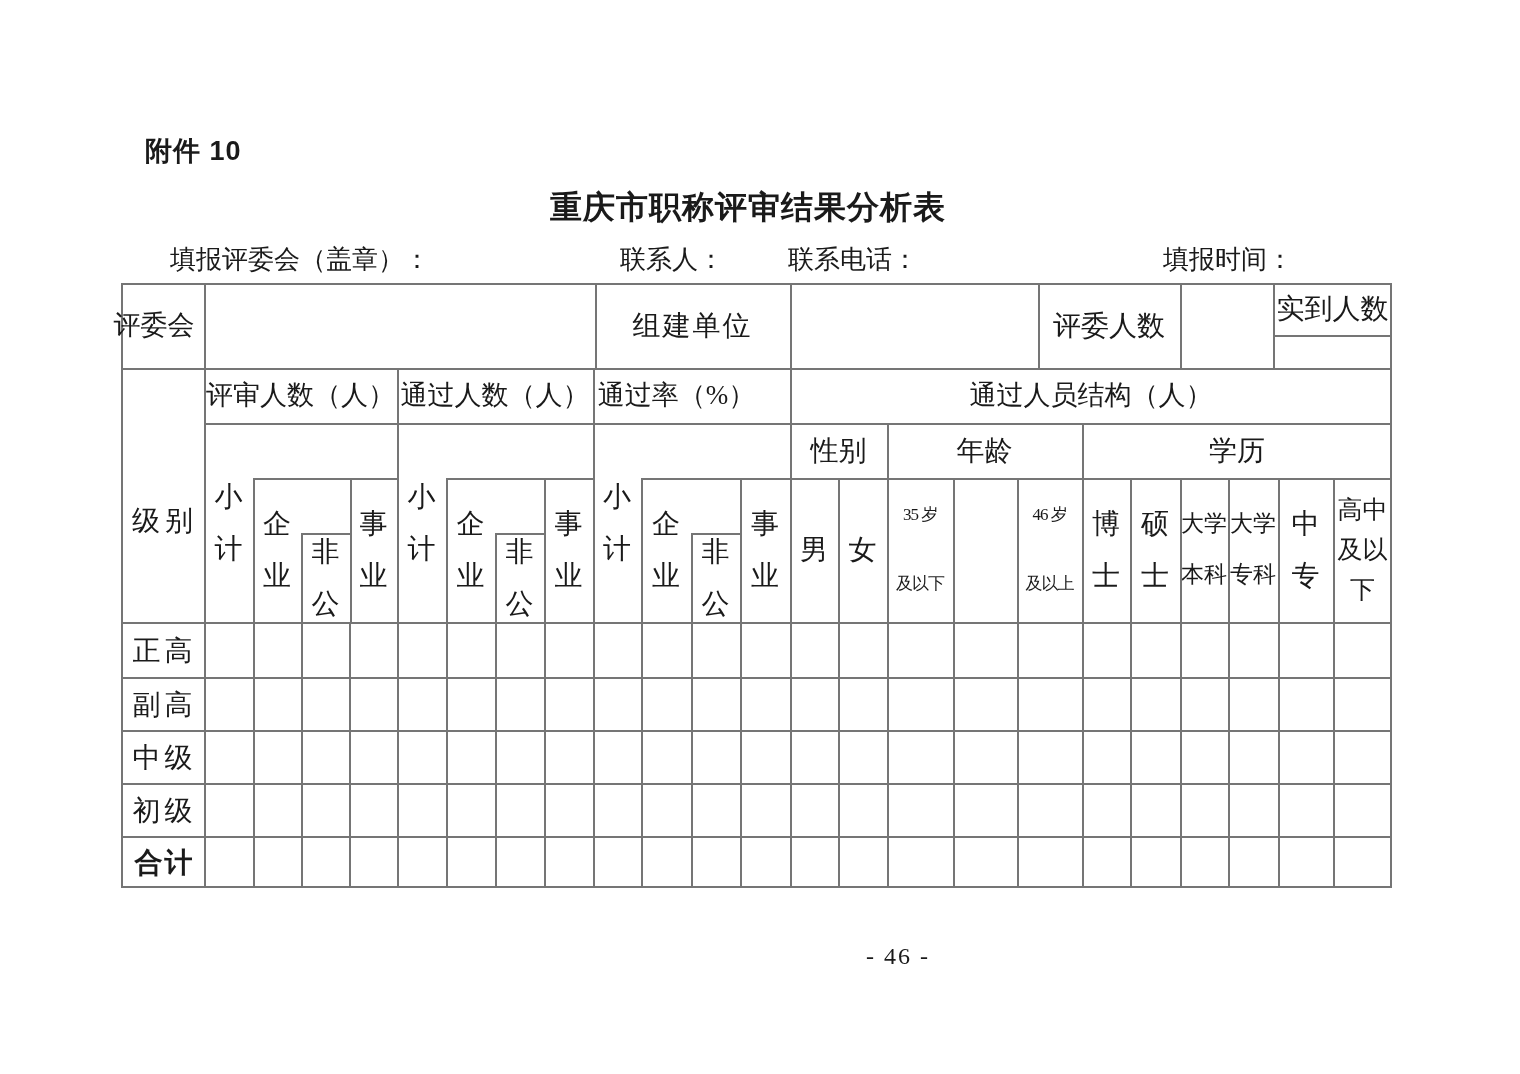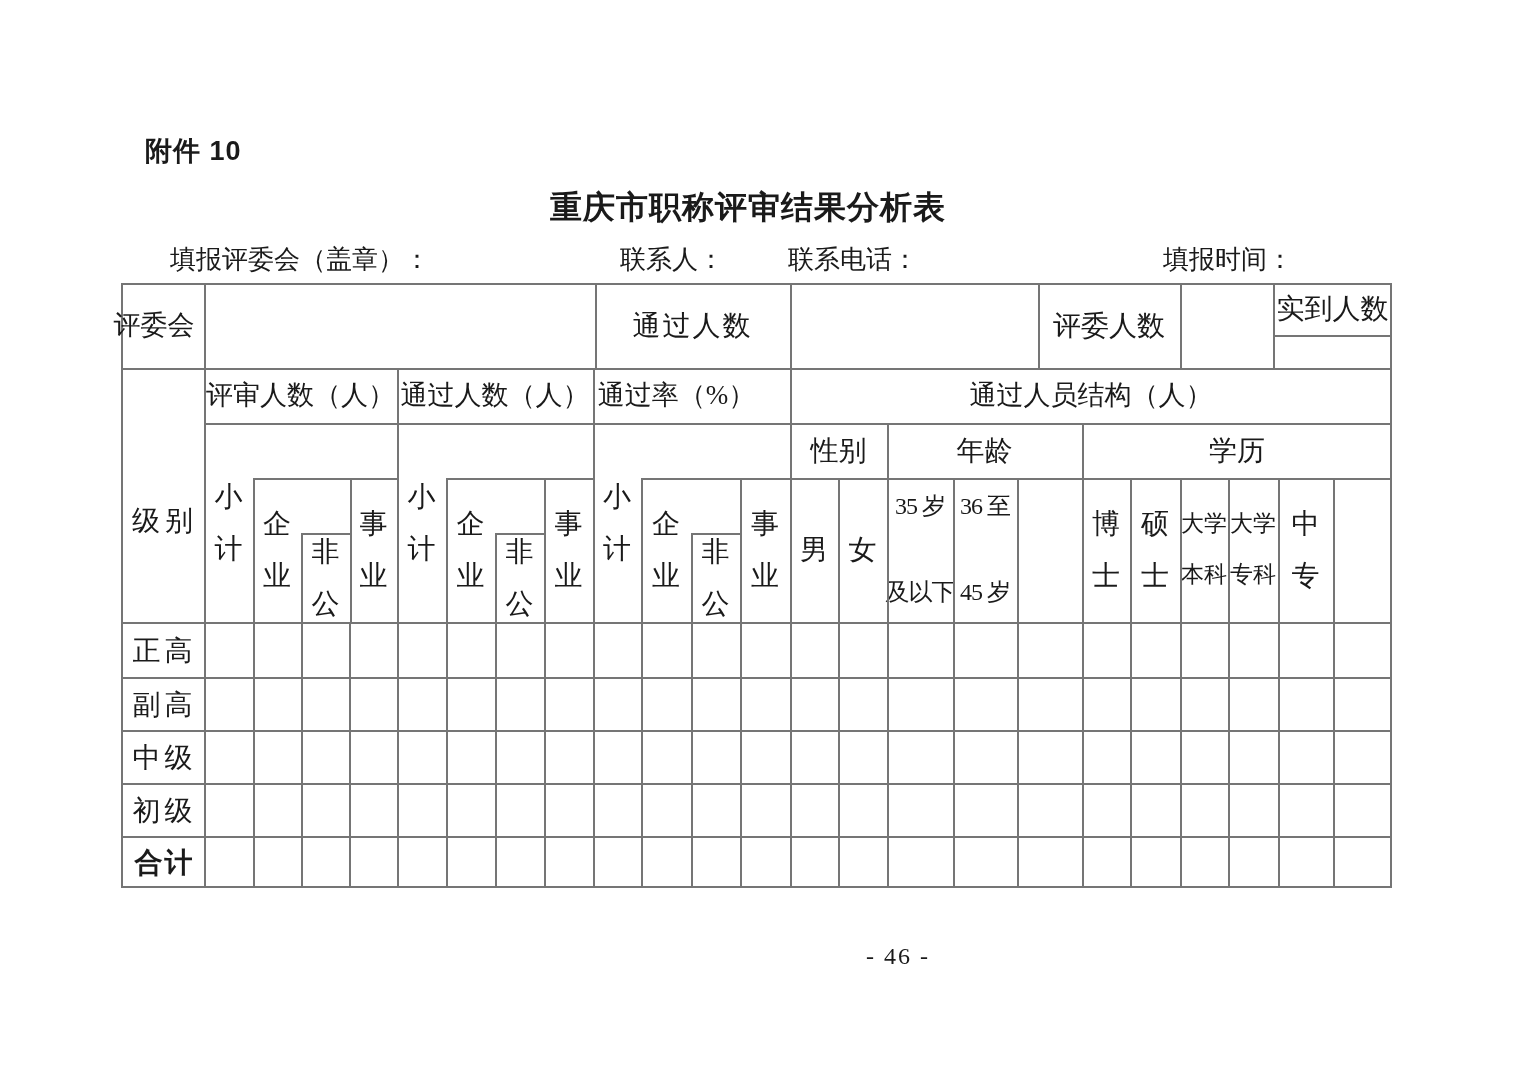--- a/index.html
+++ b/index.html
@@ -57,7 +57,7 @@
   <div class="table">
 
     <div class="tx nw" style="left:0;top:0;width:66px;height:85px;font-size:27px">评委会</div>
-    <div class="tx nw" style="left:474px;top:0;width:195px;height:85px;letter-spacing:2px">通过人数</div>
+    <div class="tx nw" style="left:474px;top:0;width:195px;height:85px;letter-spacing:2px">组建单位</div>
     <div class="tx nw" style="left:917px;top:0;width:142px;height:85px">评委人数</div>
     <div class="tx nw" style="left:1152px;top:0;width:119px;height:52px">实到人数</div>
 

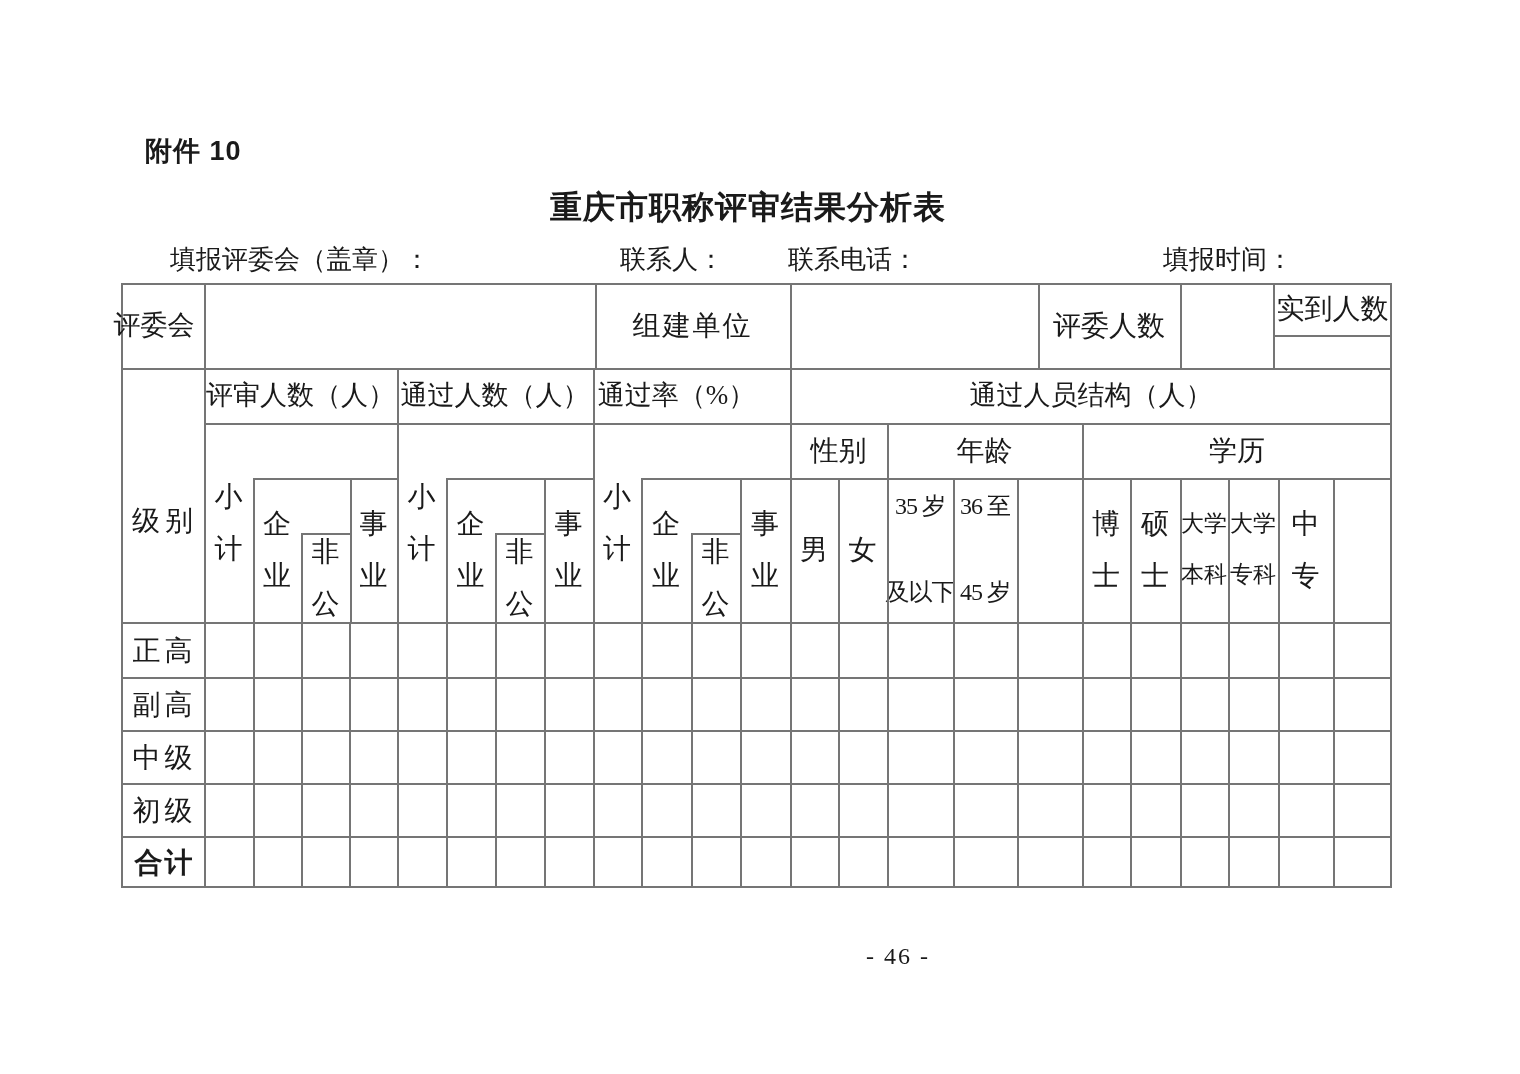--- a/index.html
+++ b/index.html
@@ -23,7 +23,7 @@
   .tx.nw{white-space:nowrap;word-break:keep-all;}
   .tx.ls{letter-spacing:5px;text-indent:5px;}
   .tx span{display:block;}
-  .tx.md{font-size:24px;line-height:2.4;gap:28px;}
+  .tx.md{font-size:17px;line-height:2.4;gap:28px;}
   .tx.md span{white-space:nowrap;letter-spacing:-1px;}
   .tx.sm{font-size:23px;line-height:2.2;}
   .tx.sm span{white-space:nowrap;}

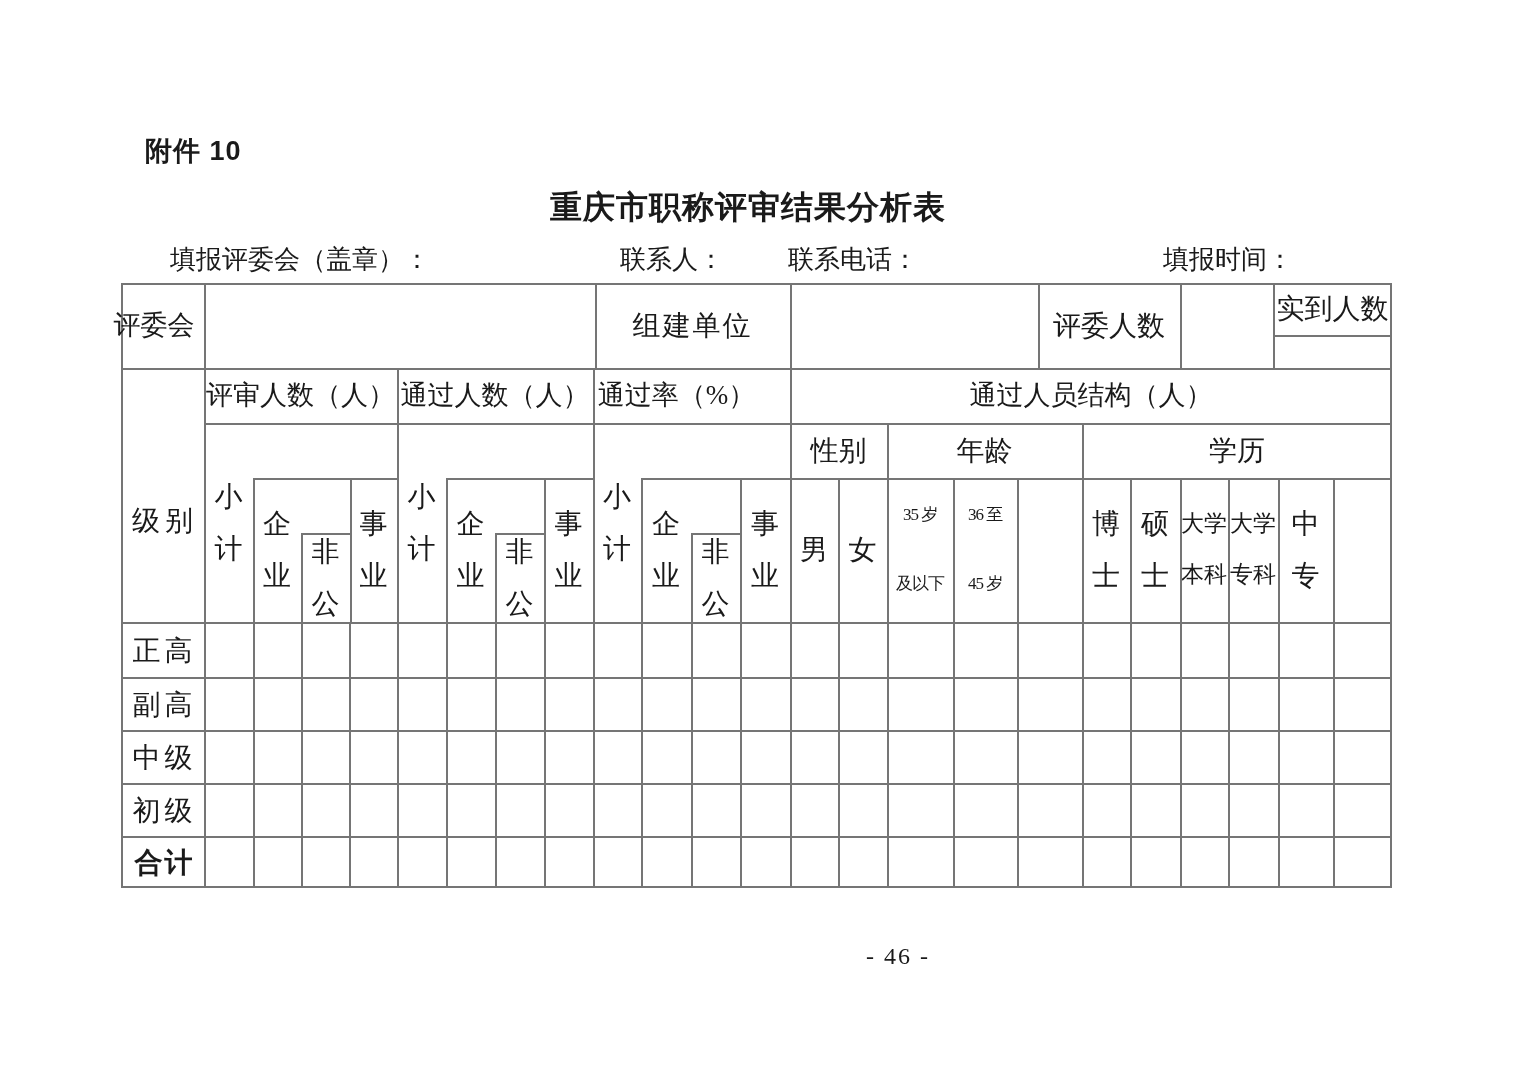--- a/index.html
+++ b/index.html
@@ -97,10 +97,6 @@
     <div class="tx md" style="left:766px;top:195px;width:66px;height:144px">
       <span>35 岁</span>
       <span>及以下</span>
-    </div>
-    <div class="tx md" style="left:832px;top:195px;width:64px;height:144px">
-      <span>36 至</span>
-      <span>45 岁</span>
     </div>
 
     <div class="tx" style="left:961px;top:195px;width:48px;height:144px">博士</div>

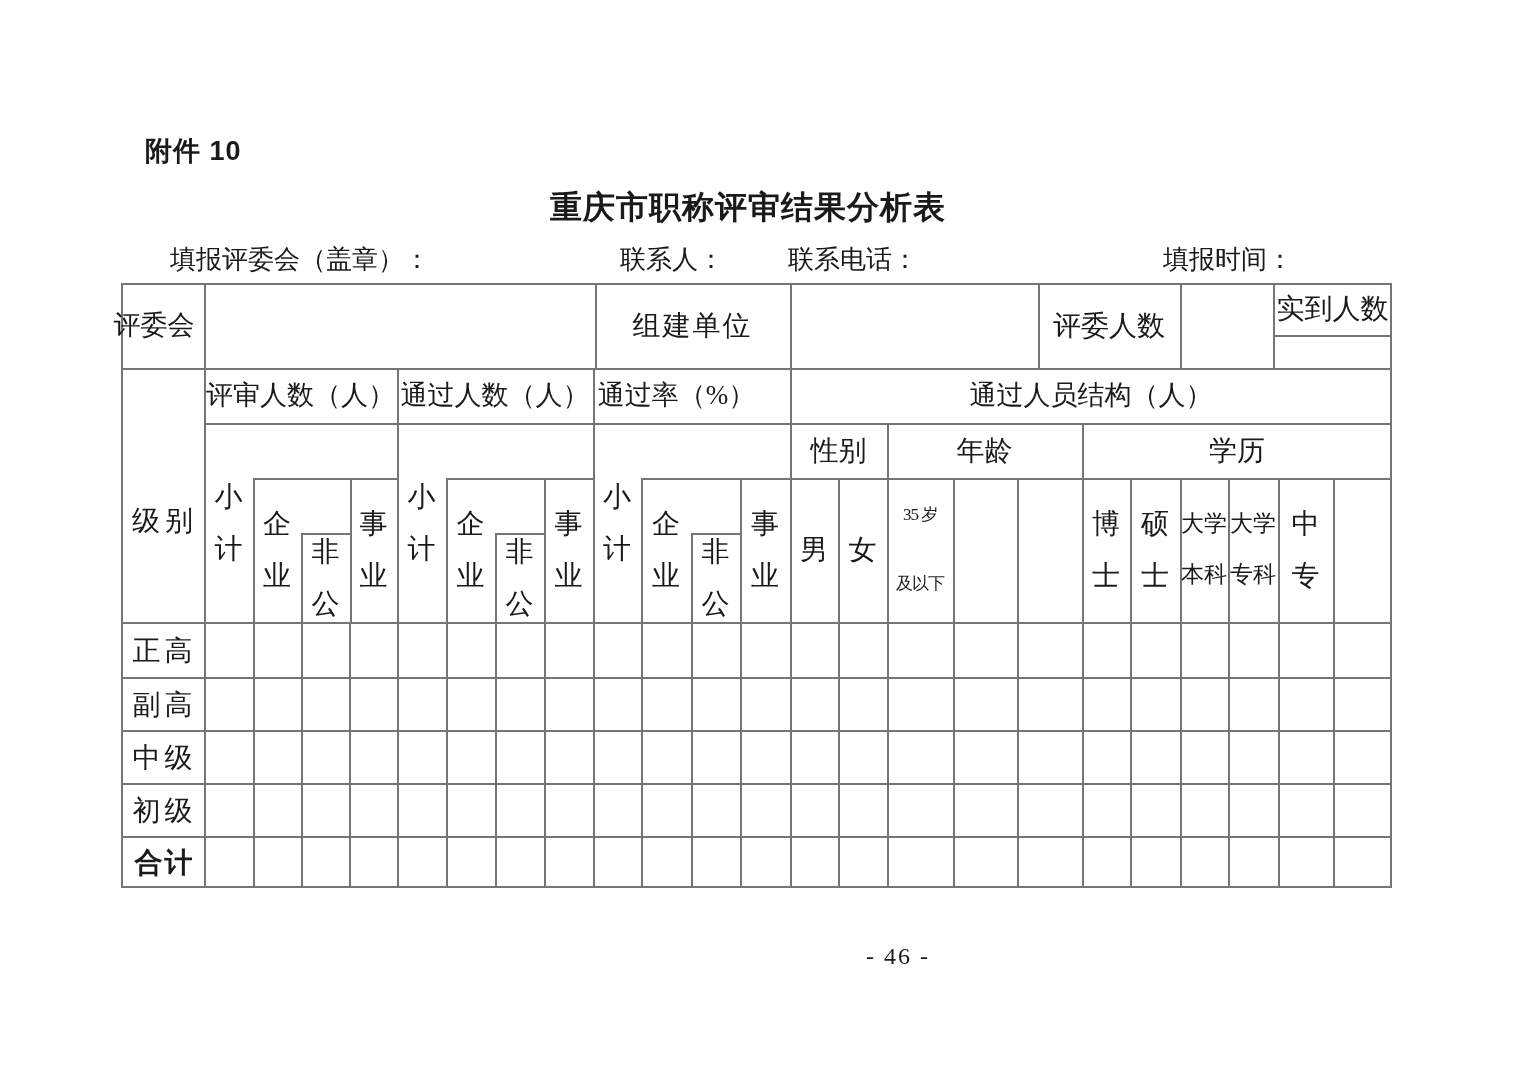--- a/index.html
+++ b/index.html
@@ -97,6 +97,10 @@
     <div class="tx md" style="left:766px;top:195px;width:66px;height:144px">
       <span>35 岁</span>
       <span>及以下</span>
+    </div>
+    <div class="tx md" style="left:896px;top:195px;width:65px;height:144px">
+      <span>46 岁</span>
+      <span>及以上</span>
     </div>
 
     <div class="tx" style="left:961px;top:195px;width:48px;height:144px">博士</div>

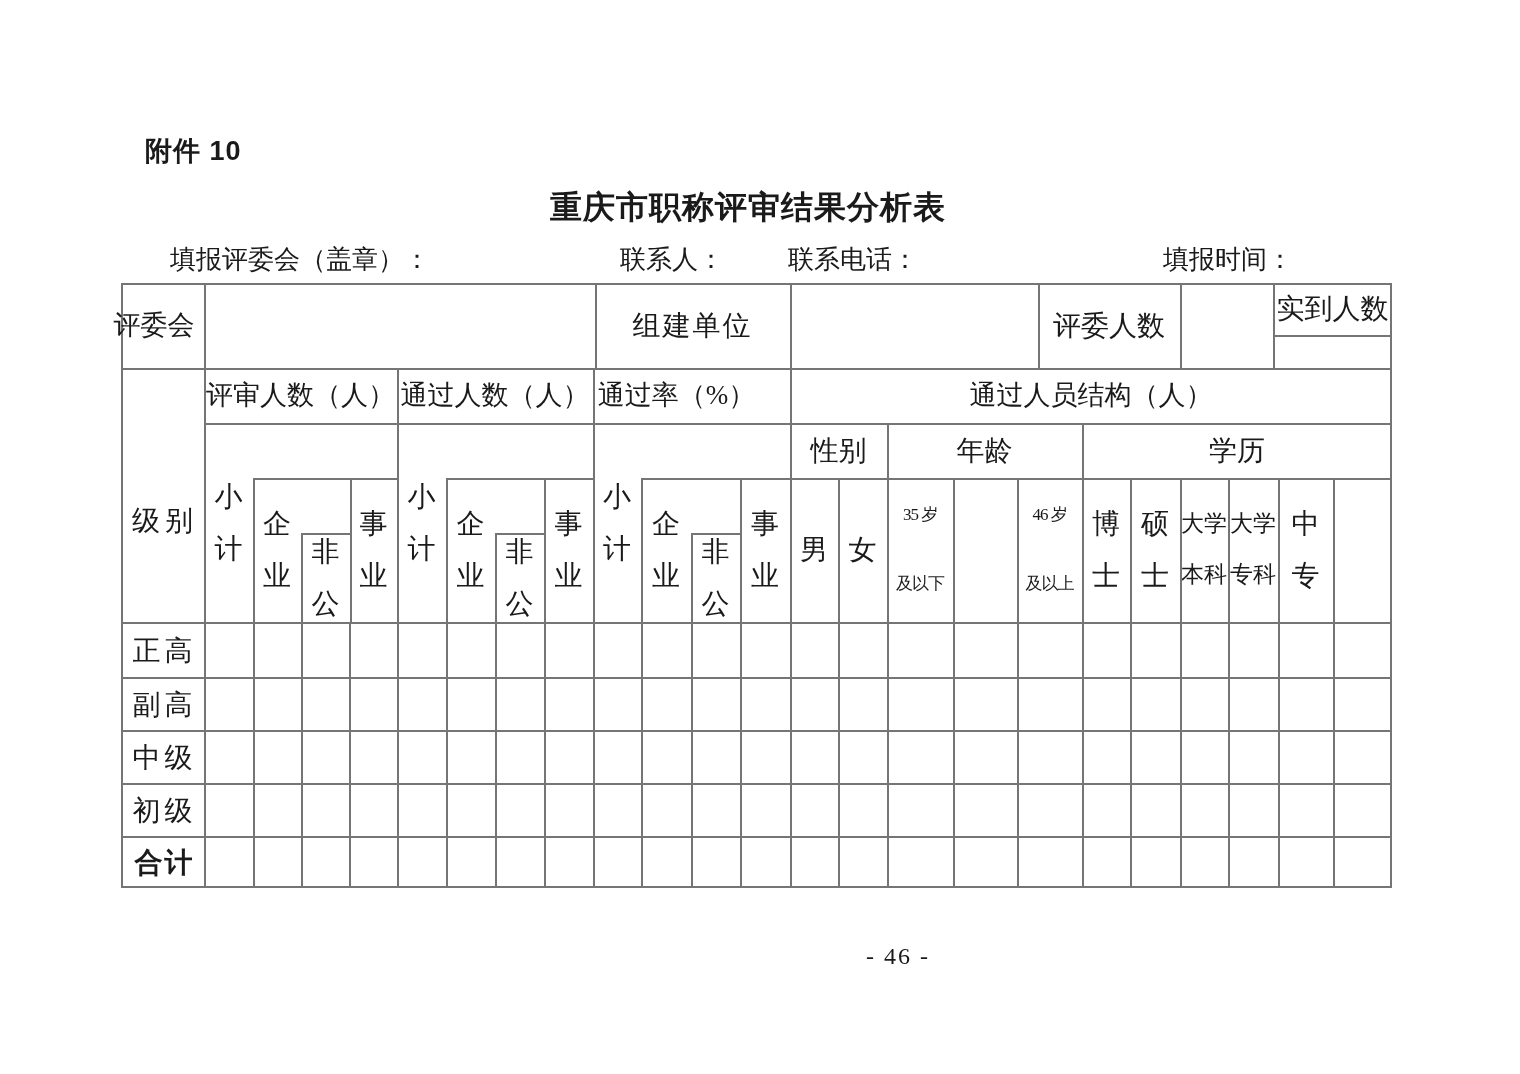--- a/index.html
+++ b/index.html
@@ -114,6 +114,11 @@
       <span>专科</span>
     </div>
     <div class="tx" style="left:1157px;top:195px;width:55px;height:144px">中专</div>
+    <div class="tx xs" style="left:1212px;top:195px;width:59px;height:144px">
+      <span>高中</span>
+      <span>及以</span>
+      <span>下</span>
+    </div>
 
     <i class="v" style="left:83px;top:0;height:339px"></i>
     <i class="v" style="left:474px;top:0;height:85px"></i>

